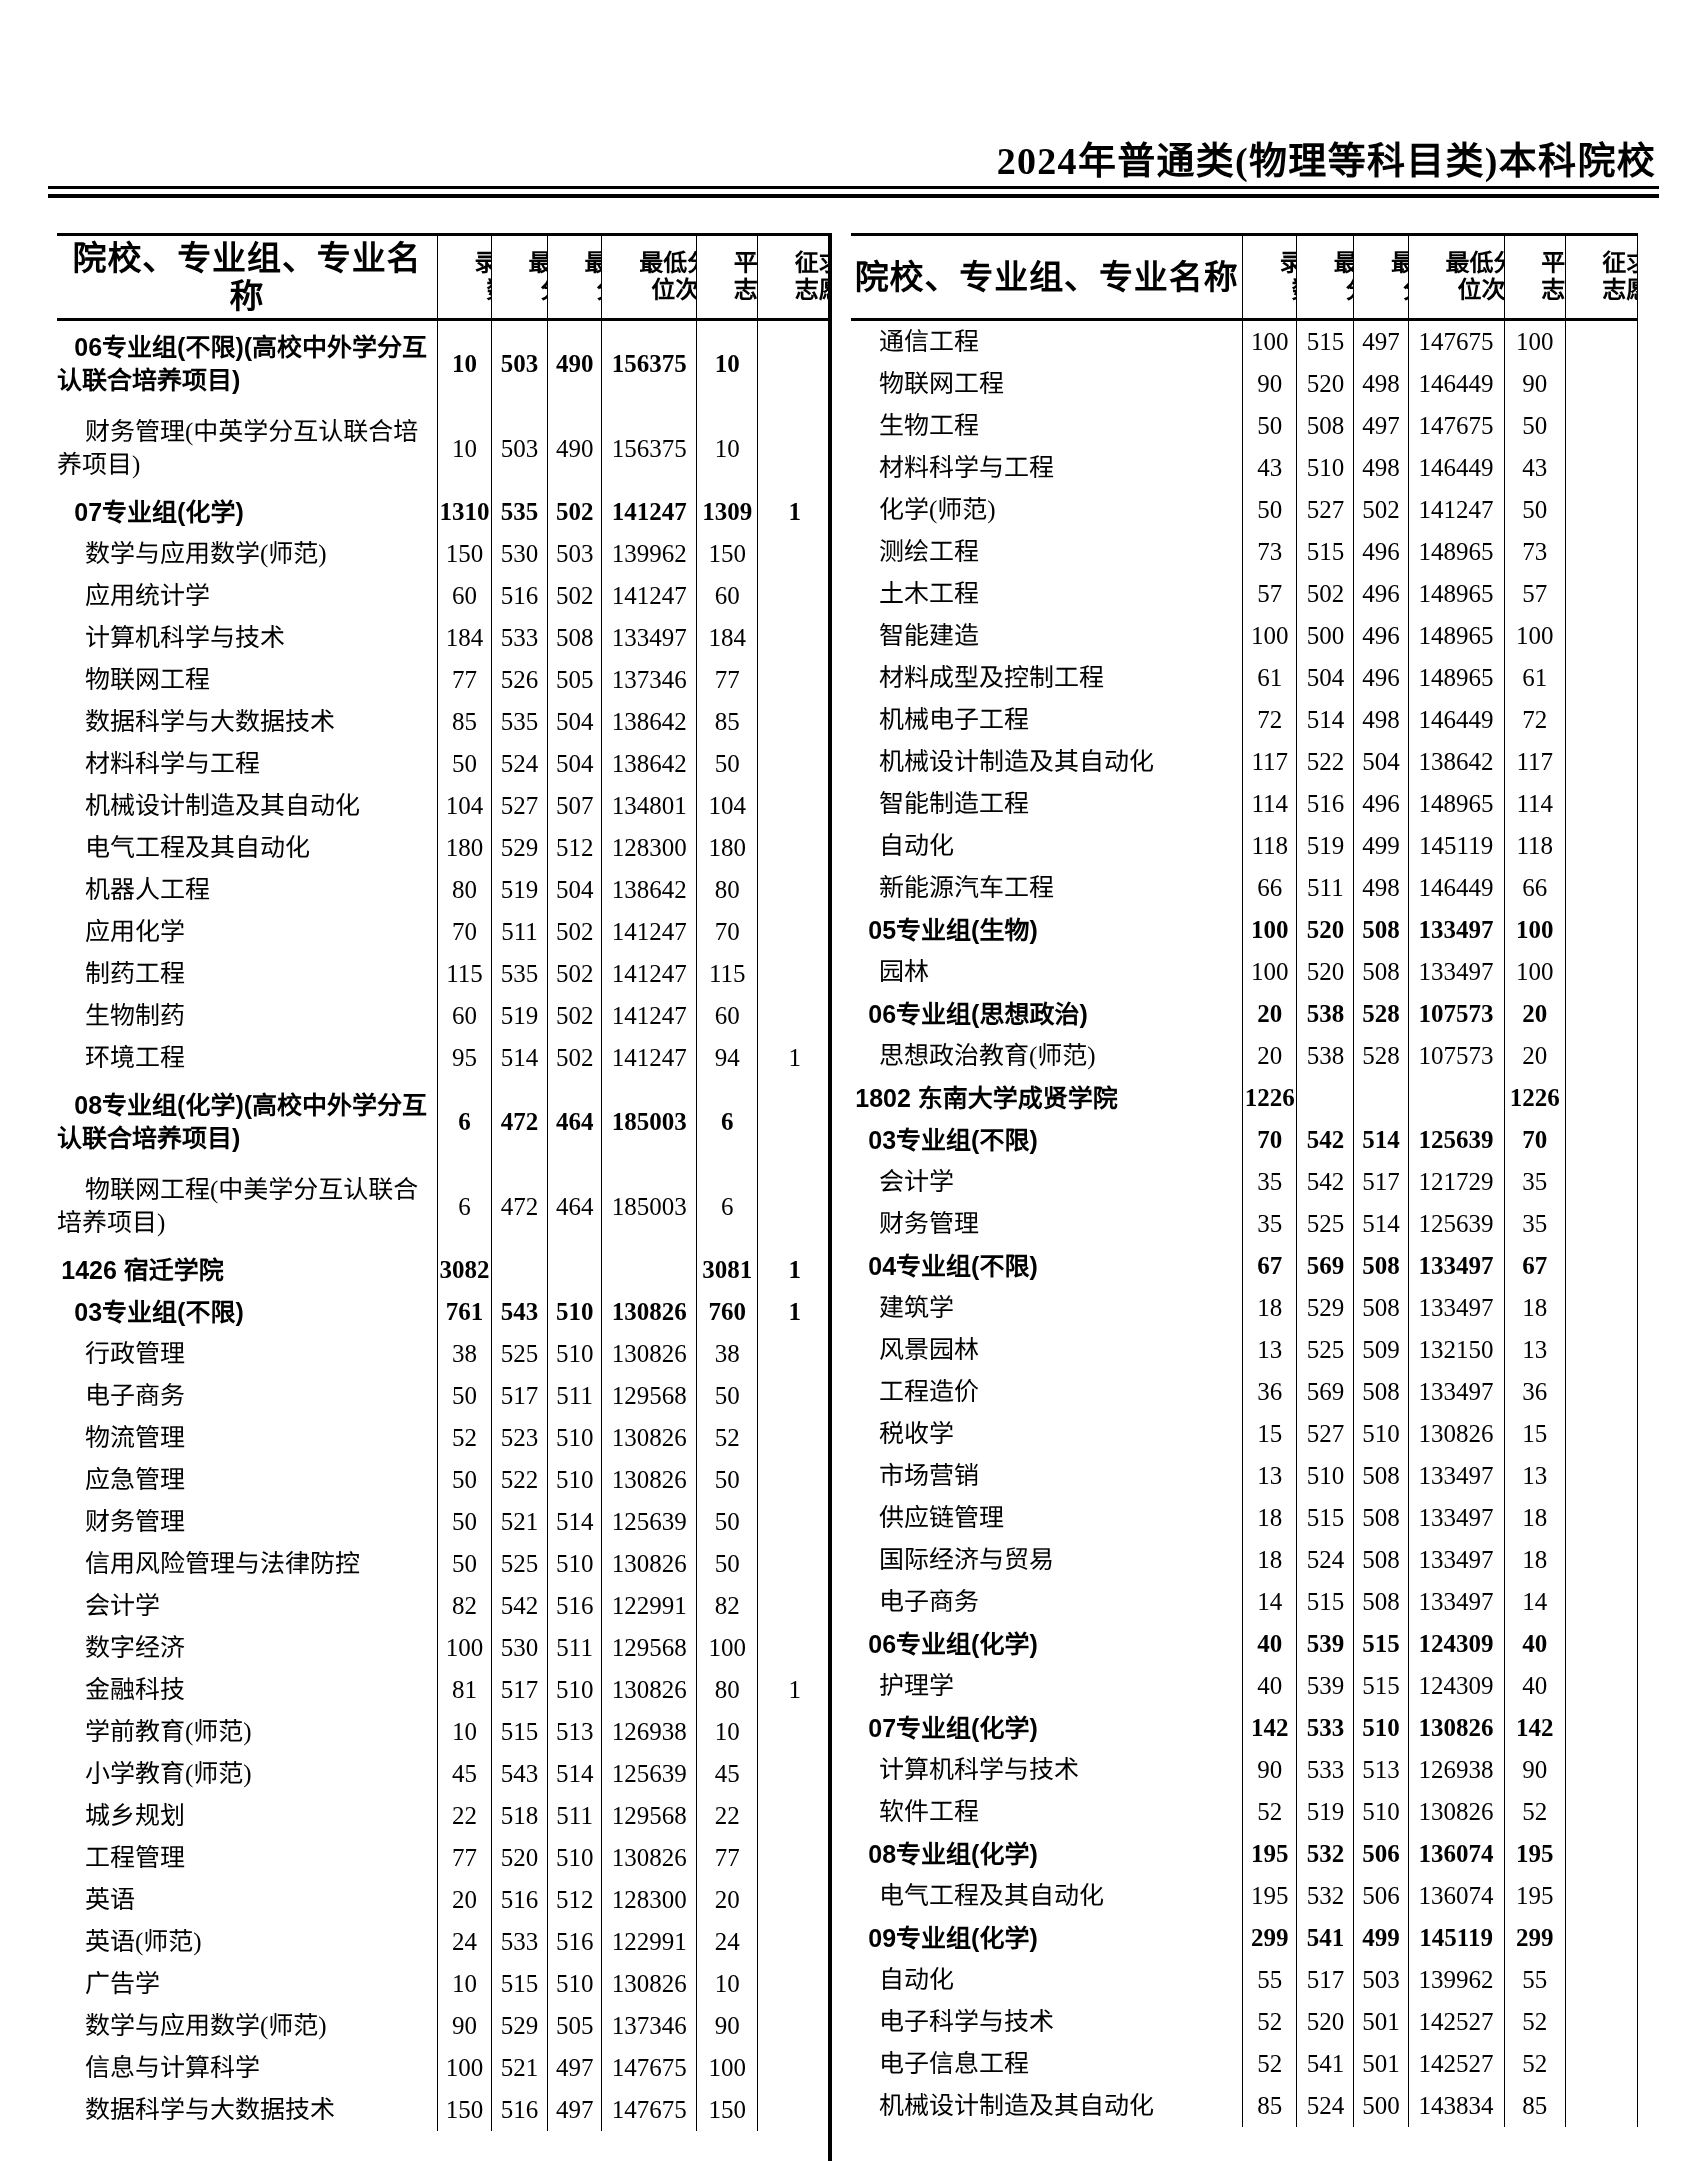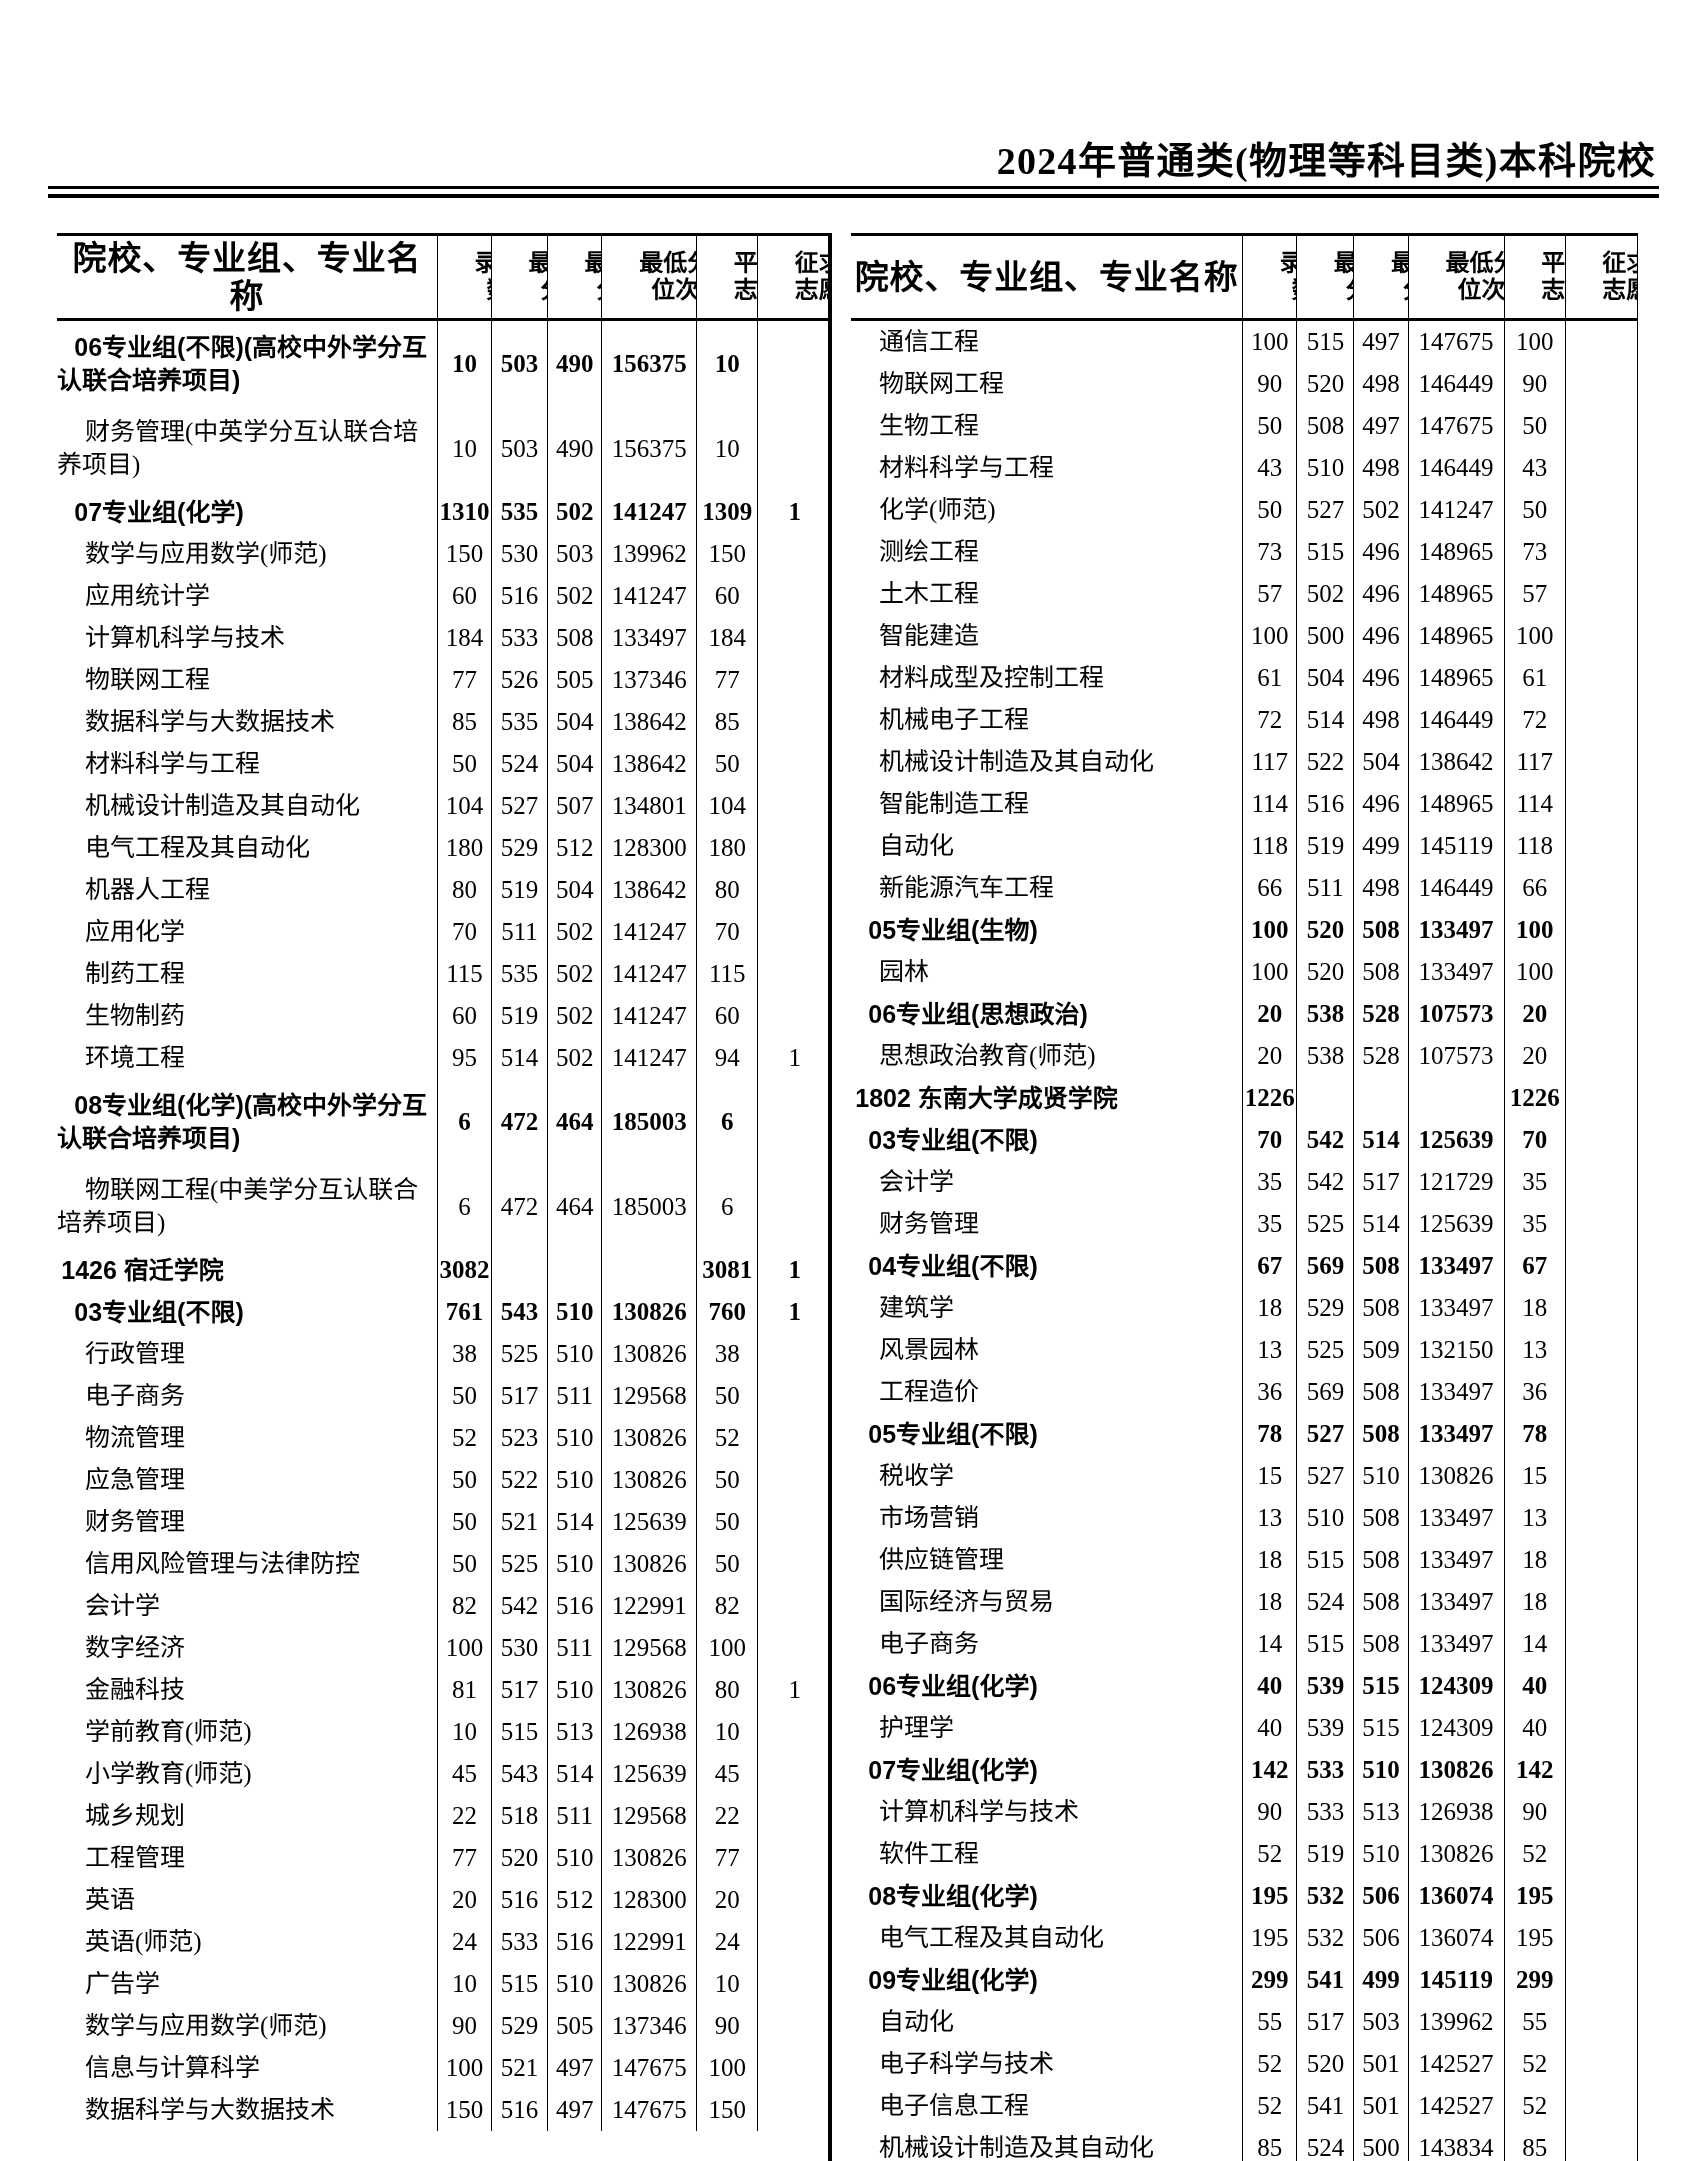--- a/index.html
+++ b/index.html
@@ -681,15 +681,6 @@
     <td class="c-num">36</td>
     <td class="c-num"></td>
   </tr>
-        <tr class="kind-group">
-    <td class="c-name">05专业组(不限)</td>
-    <td class="c-num">78</td>
-    <td class="c-num">527</td>
-    <td class="c-num">508</td>
-    <td class="c-num">133497</td>
-    <td class="c-num">78</td>
-    <td class="c-num"></td>
-  </tr>
         <tr class="kind-major">
     <td class="c-name">税收学</td>
     <td class="c-num">15</td>

